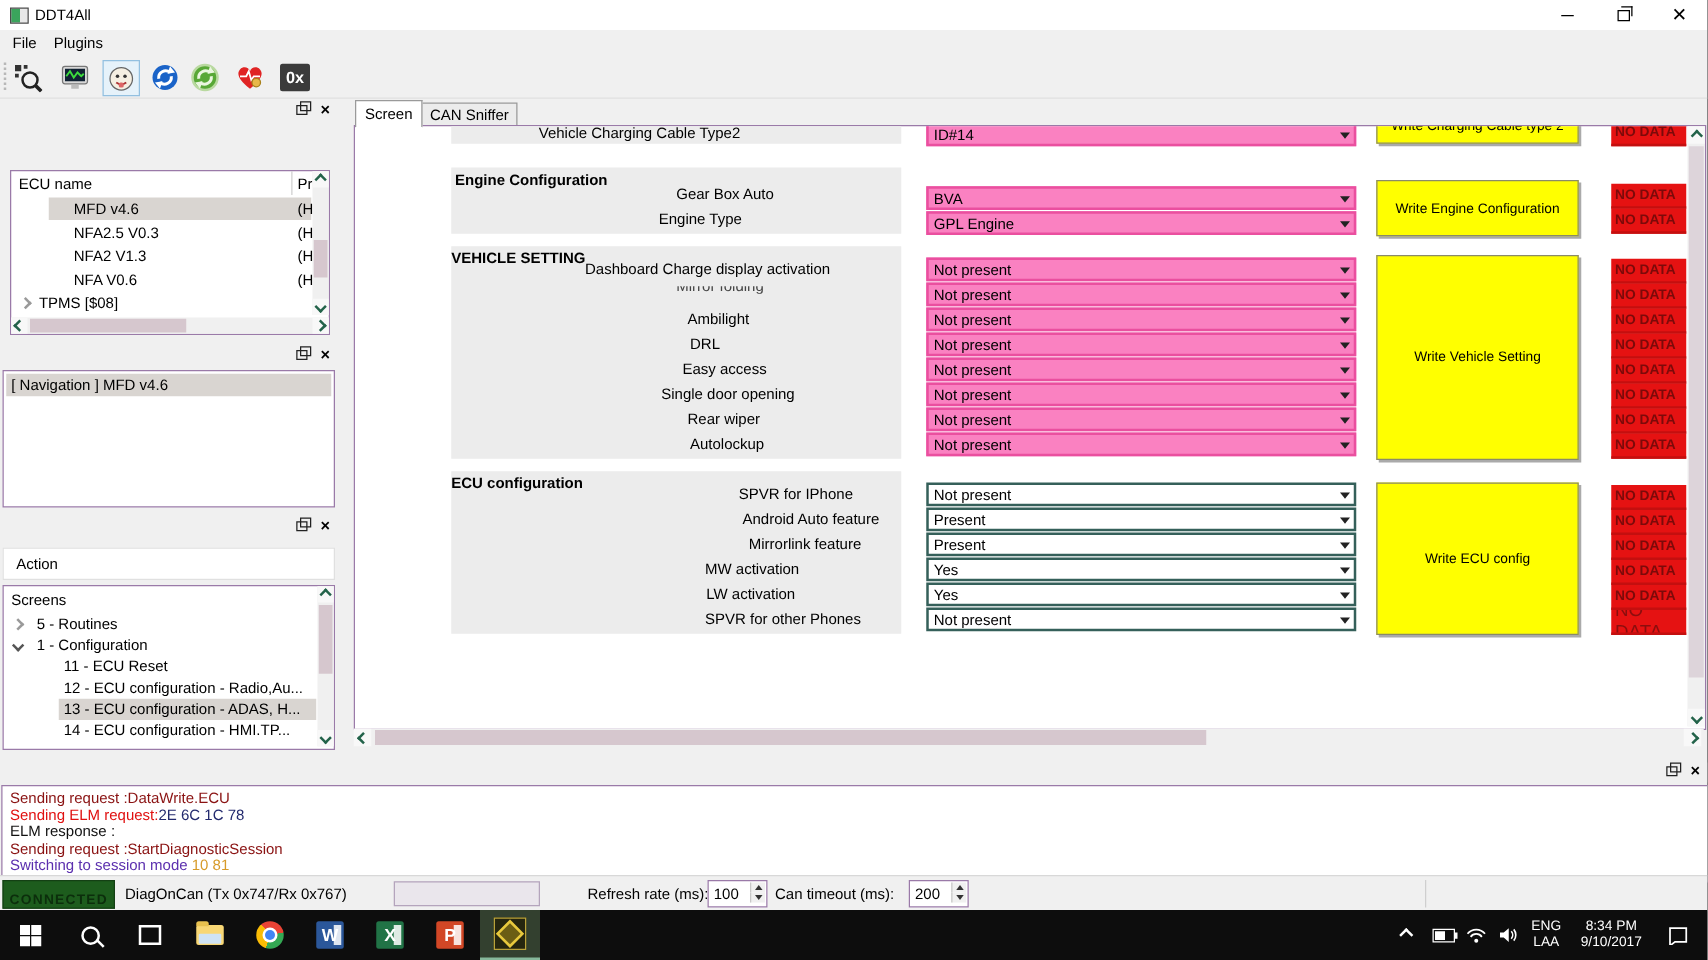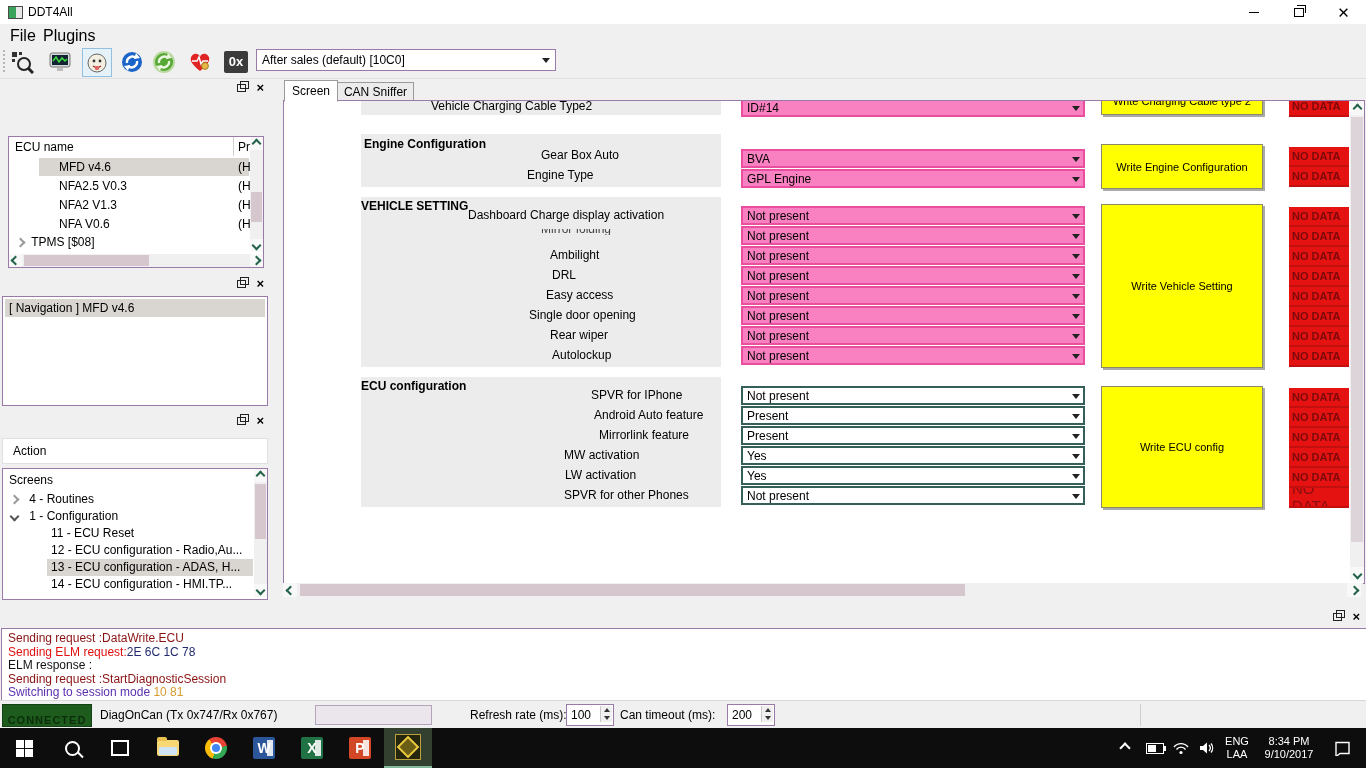--- a/index.html
+++ b/index.html
@@ -17,7 +17,7 @@
   .rest-glyph::before{content:"";position:absolute;left:2px;top:-4px;width:8px;height:7px;border:1px solid #000;border-bottom:none;border-left:none;}
   .close-glyph{font-size:15px;line-height:15px;}
   .menubar{position:absolute;left:0;top:24px;width:1366px;height:20px;background:#f0f0f0;}
-  .menu-item{position:absolute;top:3px;font-size:16px;}
+  .menu-item{position:absolute;top:3px;font-size:12px;}
   .toolbar{position:absolute;left:0;top:44px;width:1366px;height:34px;background:#f0f0f0;border-bottom:1px solid #e0e0e0;}
   .tb-handle{position:absolute;left:3px;top:6px;width:3px;height:22px;border-left:2px dotted #b8b8b8;}
   .tb-ico{position:absolute;top:4px;width:28px;height:27px;display:flex;align-items:center;justify-content:center;}

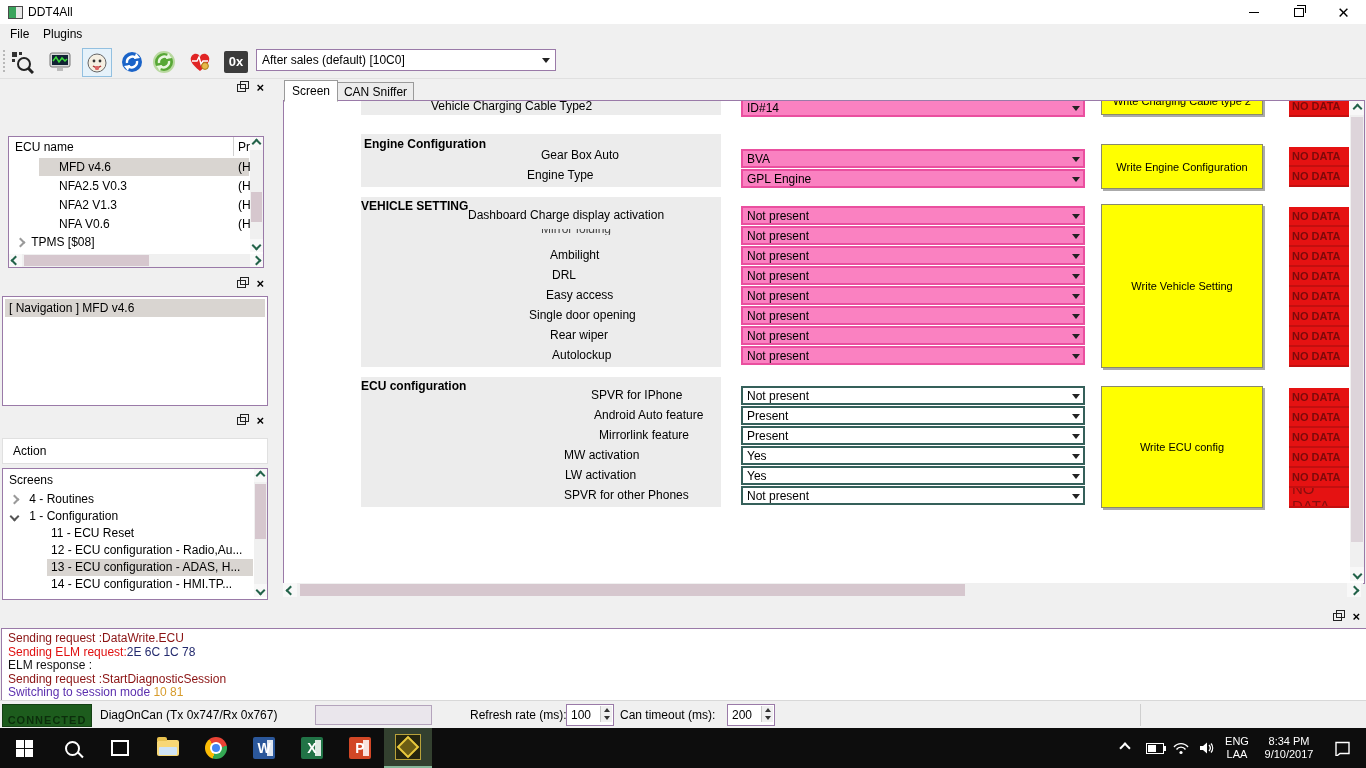--- a/index.html
+++ b/index.html
@@ -181,10 +181,6 @@
     <div class="tb-ico" style="left:222px;">
       <span class="hexbox">0x</span>
     </div>
-    <div class="combo" style="left:256px;top:5px;width:275px;height:20px;">
-      <span>After sales (default) [10C0]</span>
-      <span class="dd-arrow"></span>
-    </div>
   </div>
 
   <div class="dockhdr" style="top:81px;">

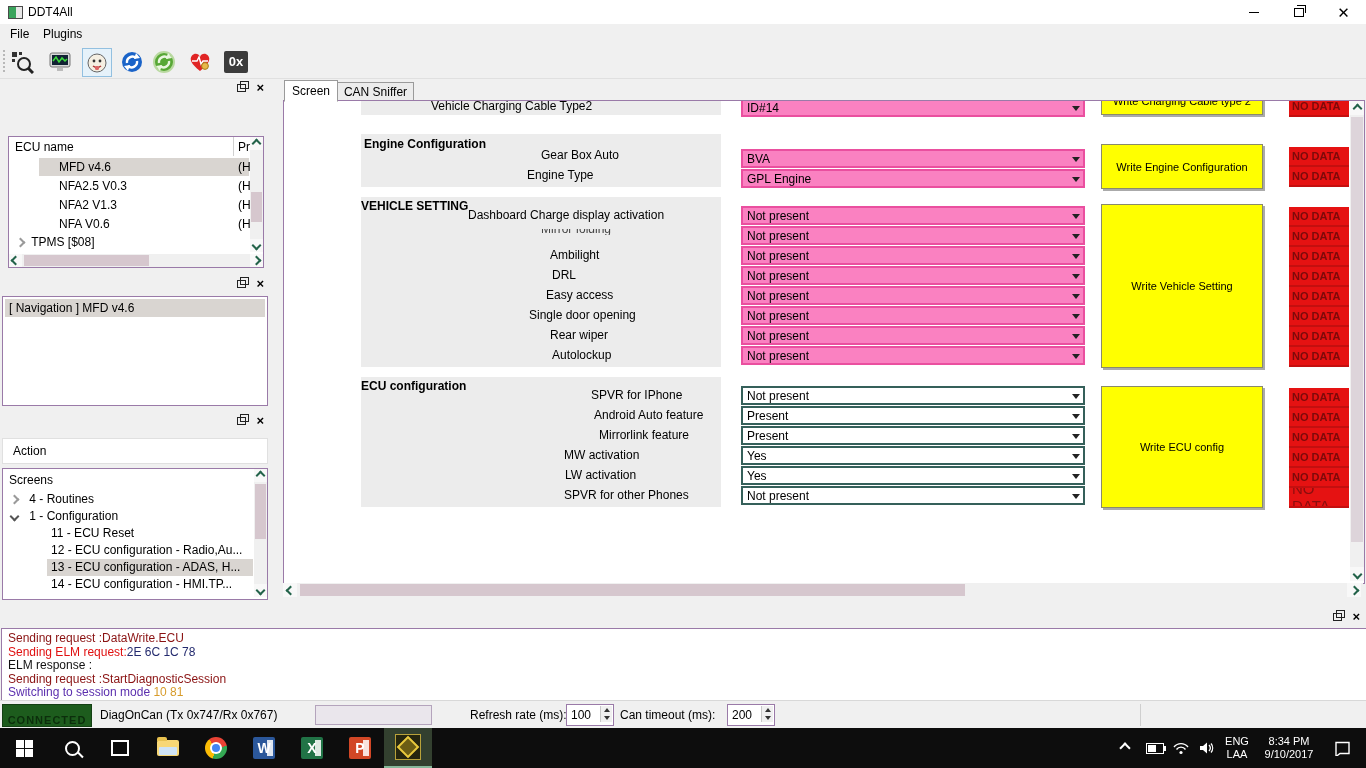--- a/index.html
+++ b/index.html
@@ -261,7 +261,7 @@
     <div class="abs" style="left:6px;top:4px;">Screens</div>
     <div class="abs" style="left:8px;top:23px;">
       <span class="tchv"></span>
-      <span style="margin-left:8px;">4 - Routines</span>
+      <span style="margin-left:8px;">5 - Routines</span>
     </div>
     <div class="abs" style="left:8px;top:40px;">
       <span class="tchv open"></span>

